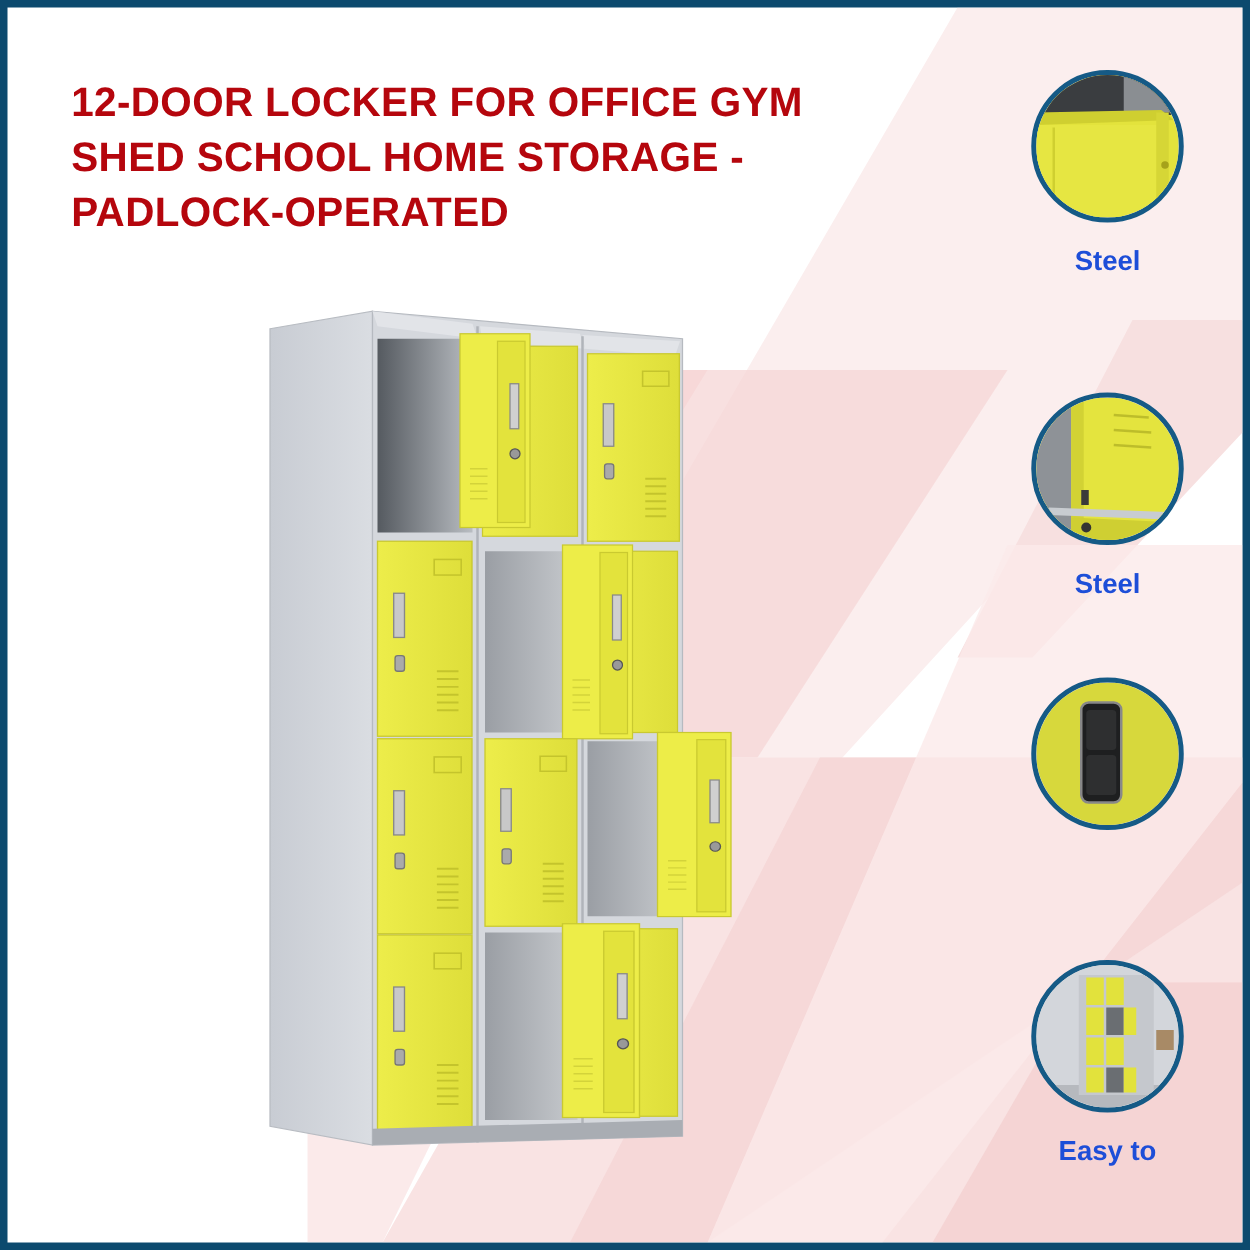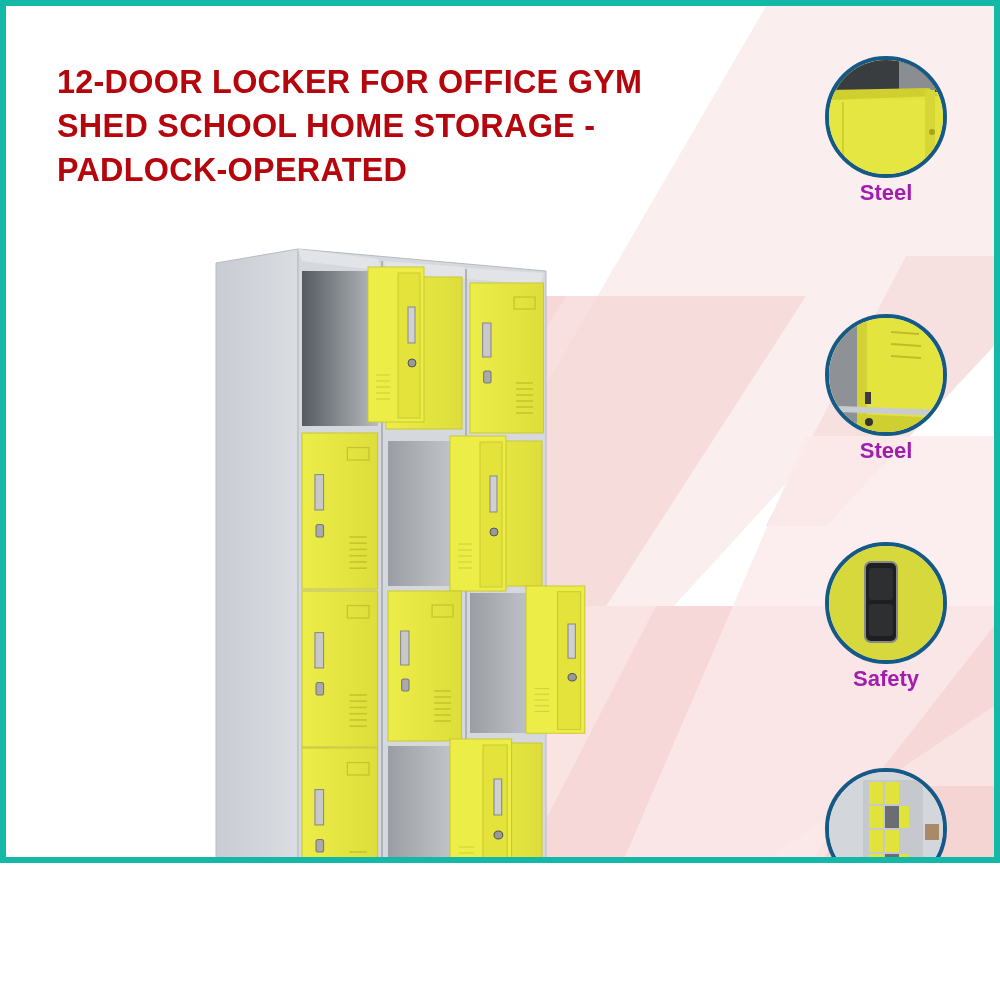--- a/index.html
+++ b/index.html
@@ -5,8 +5,8 @@
   html, body { margin: 0; padding: 0; }
   body { width: 1000px; height: 1000px; overflow: hidden; background: #ffffff; }
   .frame {
-    position: relative; width: 1000px; height: 863px; box-sizing: border-box;
-    border: 6px solid #14b8a6; background: #ffffff; overflow: hidden;
+    position: relative; width: 1000px; height: 1000px; box-sizing: border-box;
+    border: 6px solid #0c4a6e; background: #ffffff; overflow: hidden;
   }
   .bg { position: absolute; left: 0; top: 0; width: 988px; height: 988px; }
   .title {

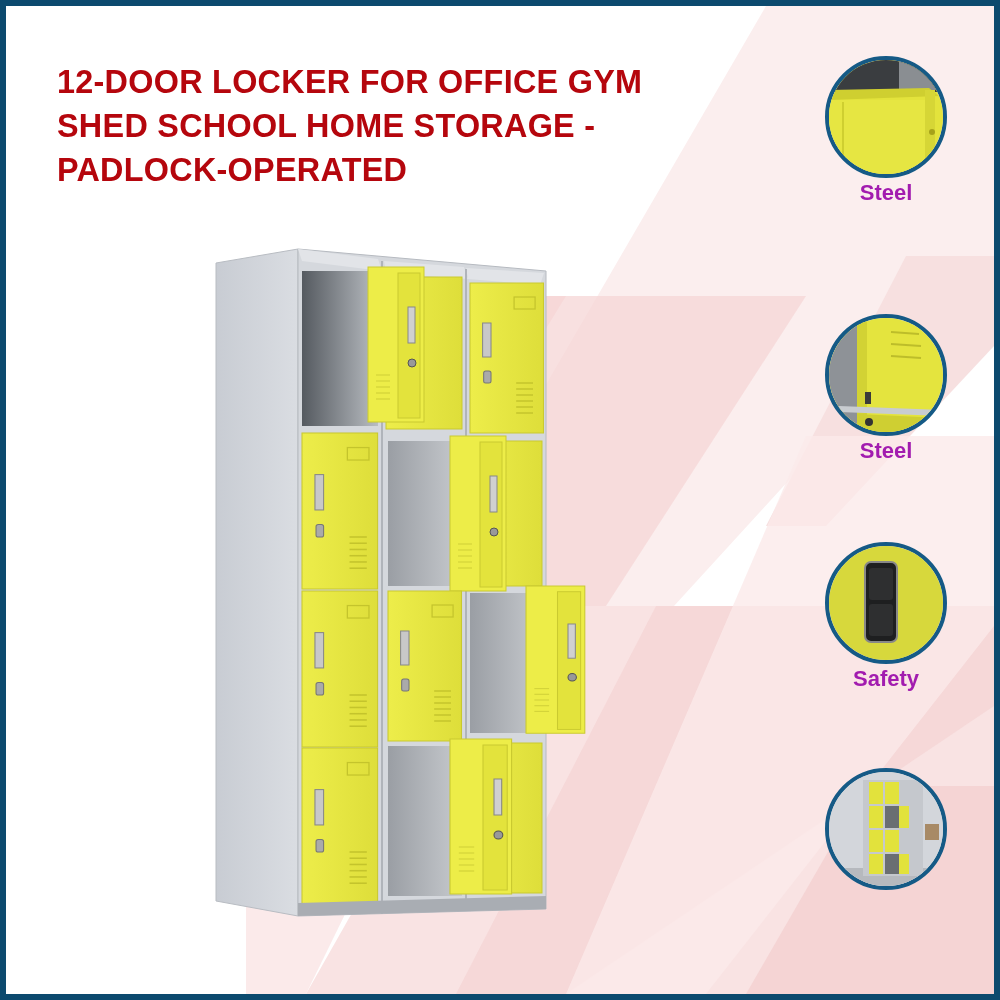--- a/index.html
+++ b/index.html
@@ -25,8 +25,8 @@
   }
   .badge svg { position: absolute; left: 0; top: 0; width: 114px; height: 114px; }
   .feature-label {
-    margin-top: 0; font-family: "Liberation Sans", sans-serif; font-weight: 700;
-    font-size: 22px; line-height: 30px; color: #a21caf;
+    margin-top: 16px; font-family: "Liberation Sans", sans-serif; font-weight: 700;
+    font-size: 22px; line-height: 30px; color: #1d4ed8;
   }
   .feature-label span { display: block; }
 </style>

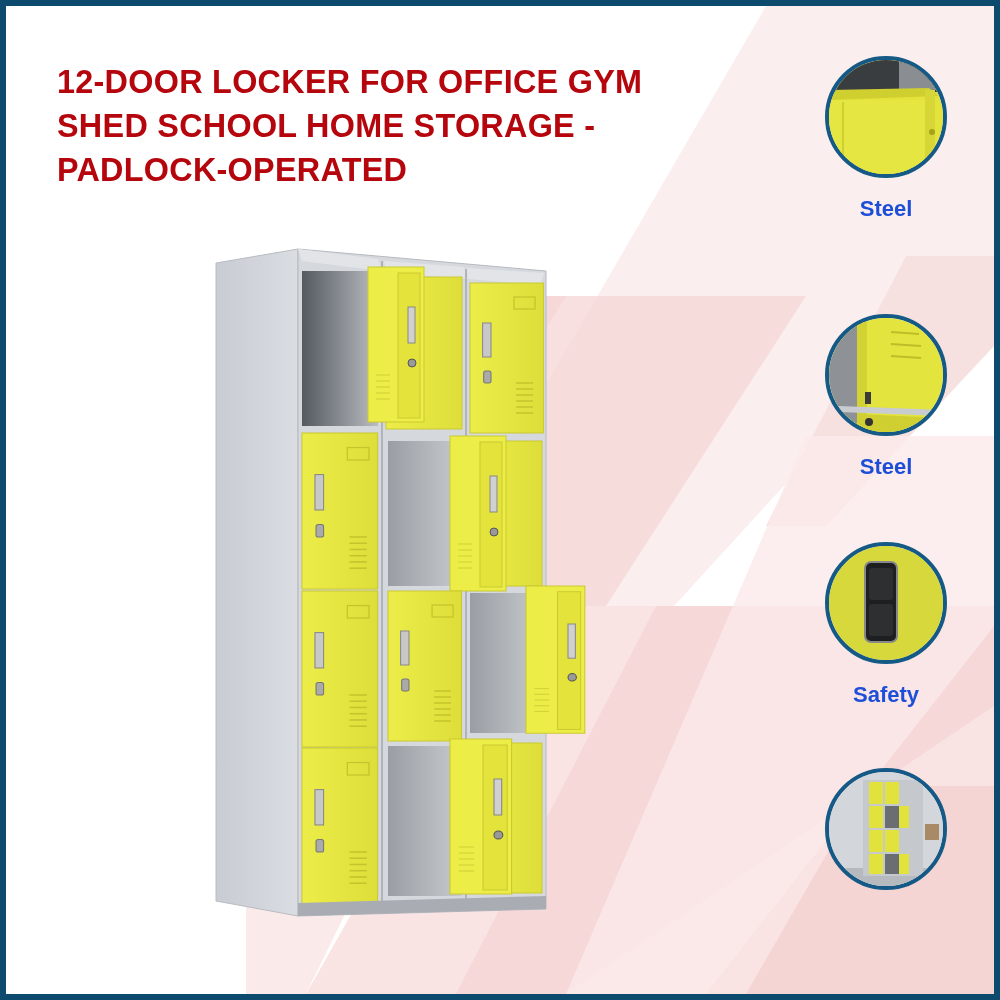--- a/index.html
+++ b/index.html
@@ -204,7 +204,6 @@
         </svg>
       </div>
       <div class="feature-label">
-        <span>Safety</span>
       </div>
     </div>
 

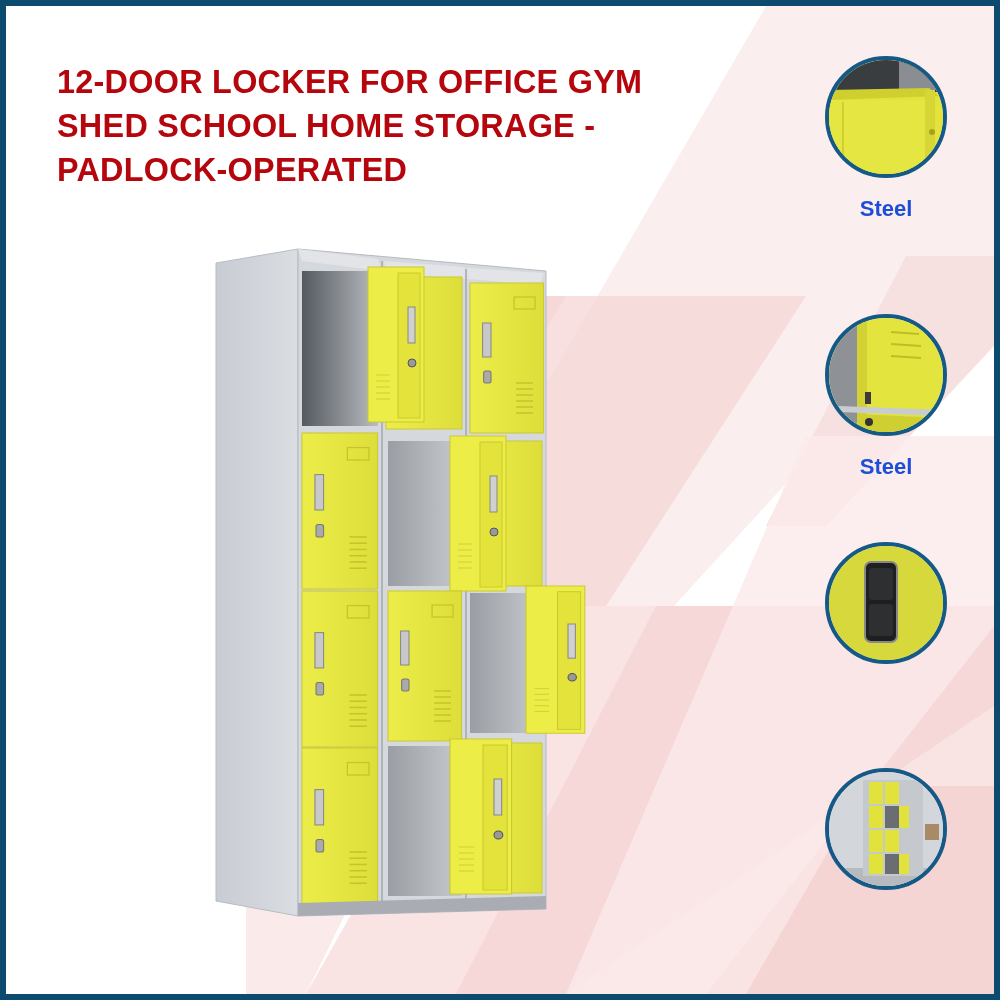--- a/index.html
+++ b/index.html
@@ -227,6 +227,7 @@
         </svg>
       </div>
       <div class="feature-label">
+        <span>Easy to</span>
       </div>
     </div>
 

